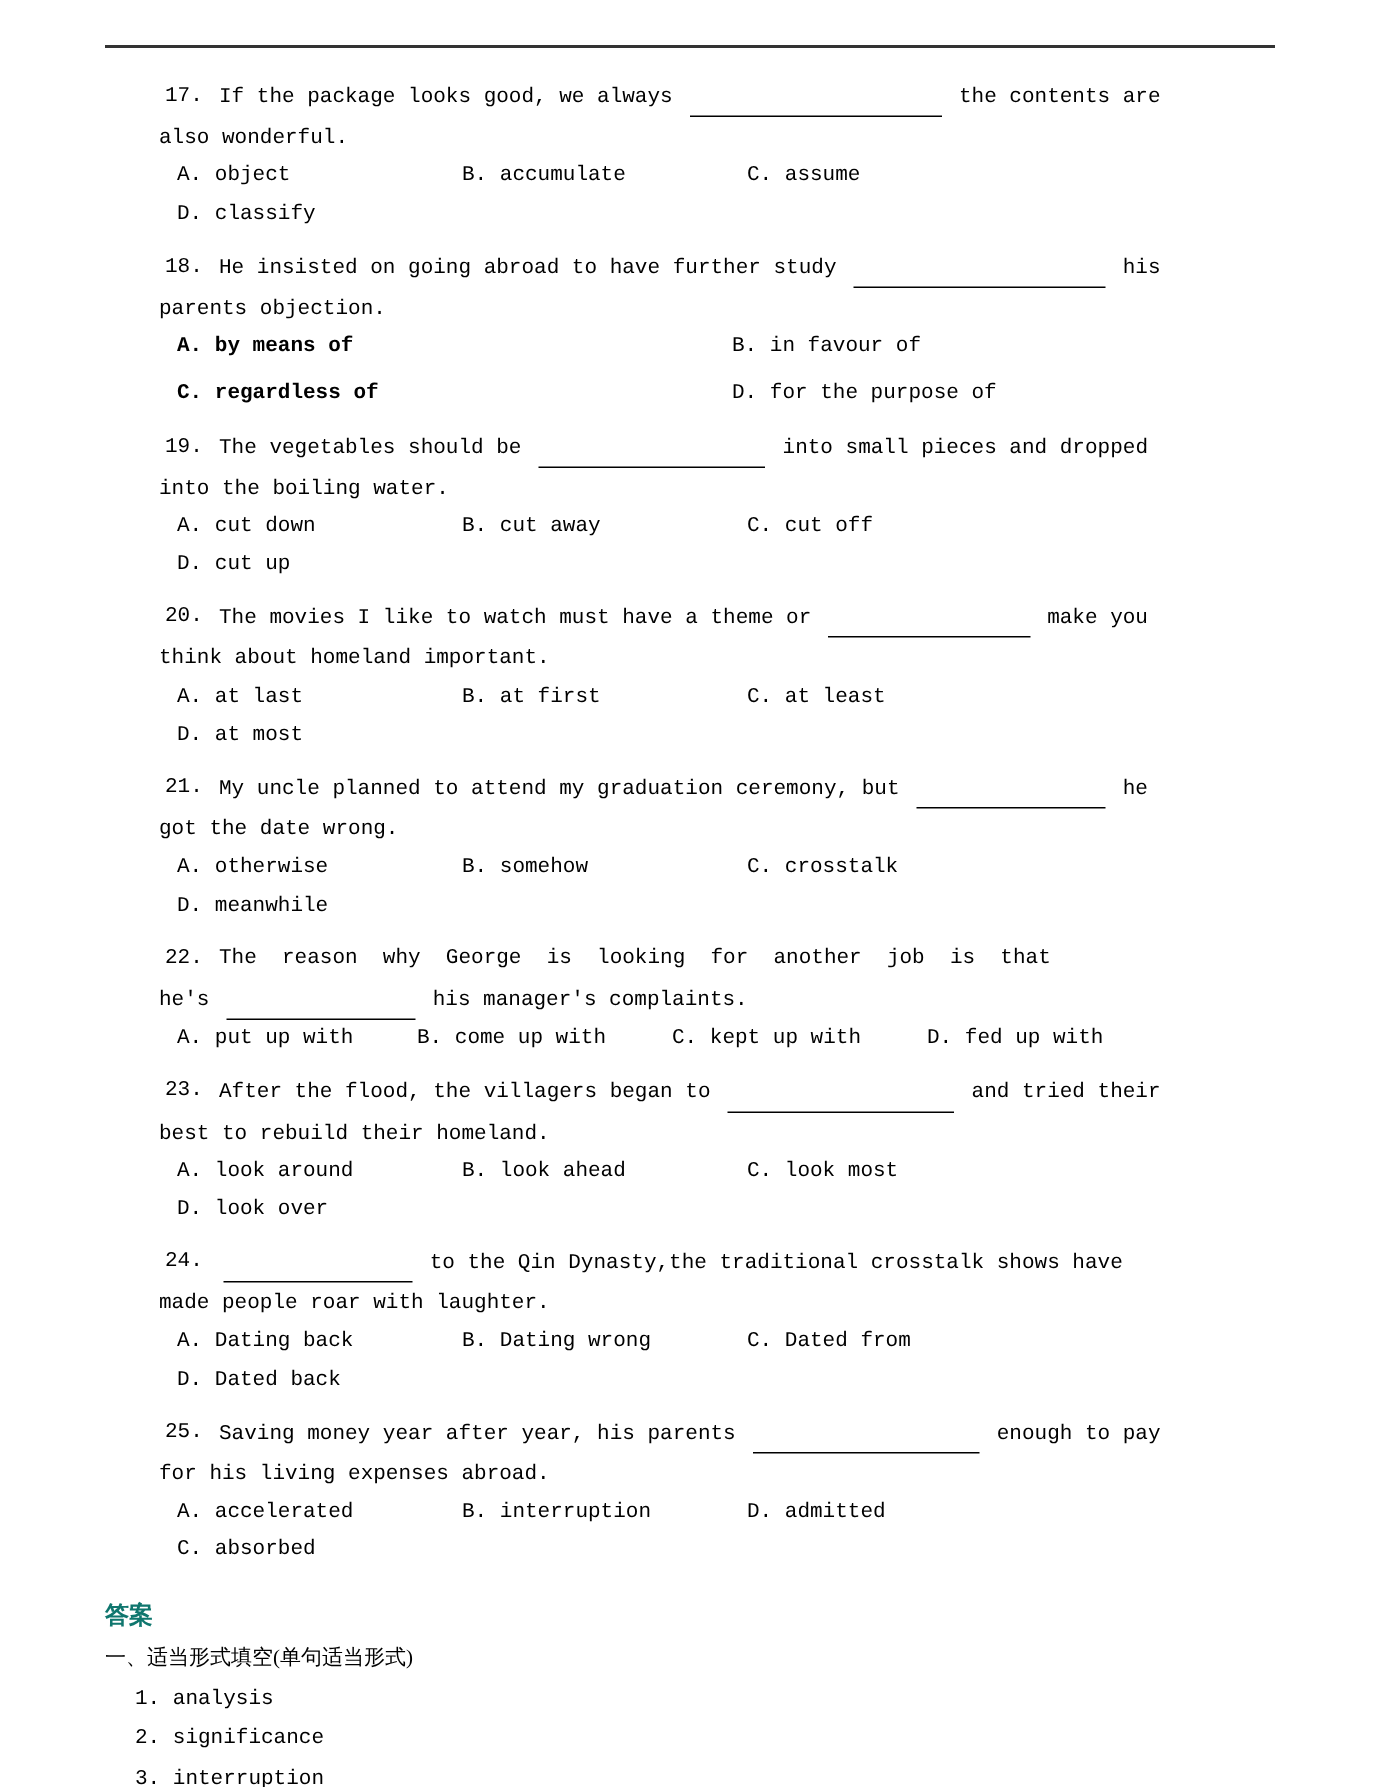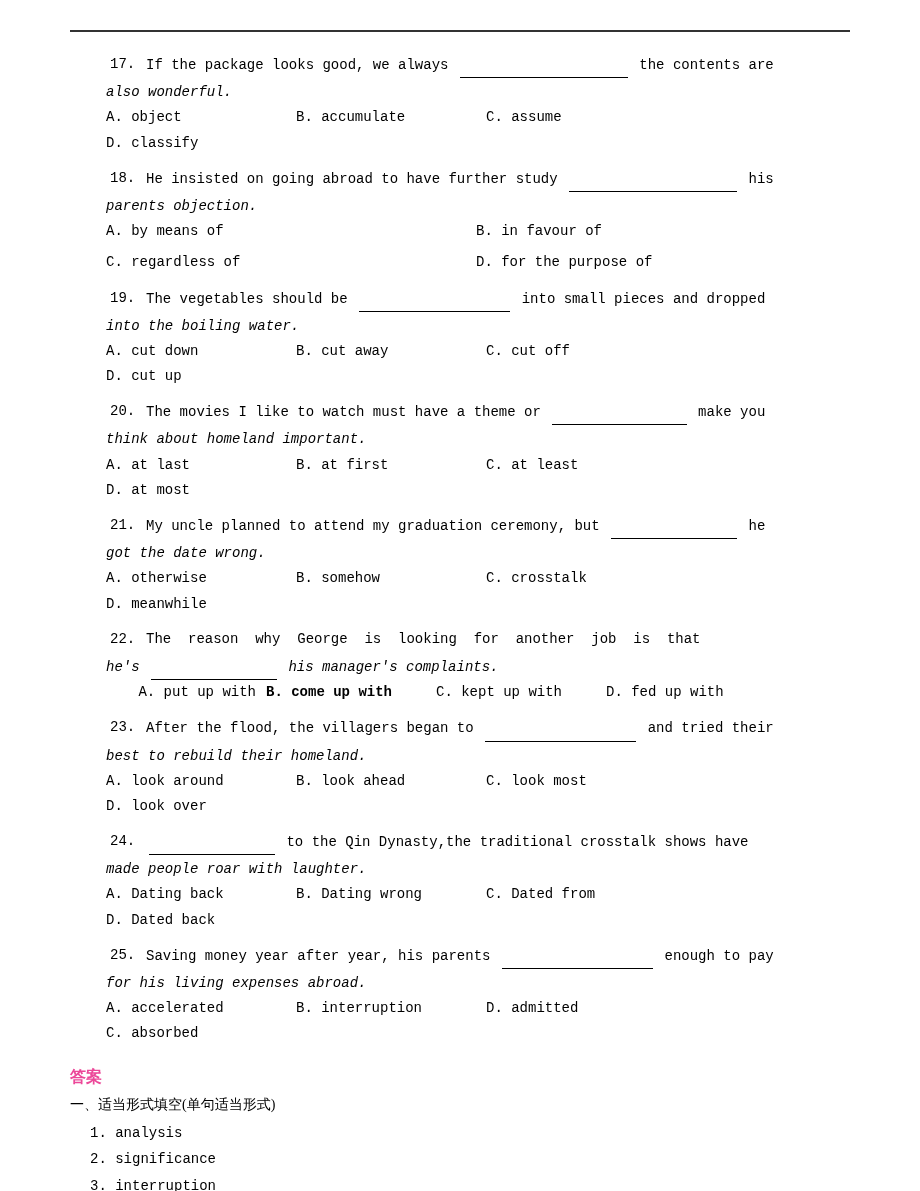--- a/index.html
+++ b/index.html
@@ -98,7 +98,6 @@
       font-family: 'Courier New', Courier, monospace;
       font-size: 14px;
       line-height: 1.8;
-      font-style: italic;
     }
   </style>
 </head>

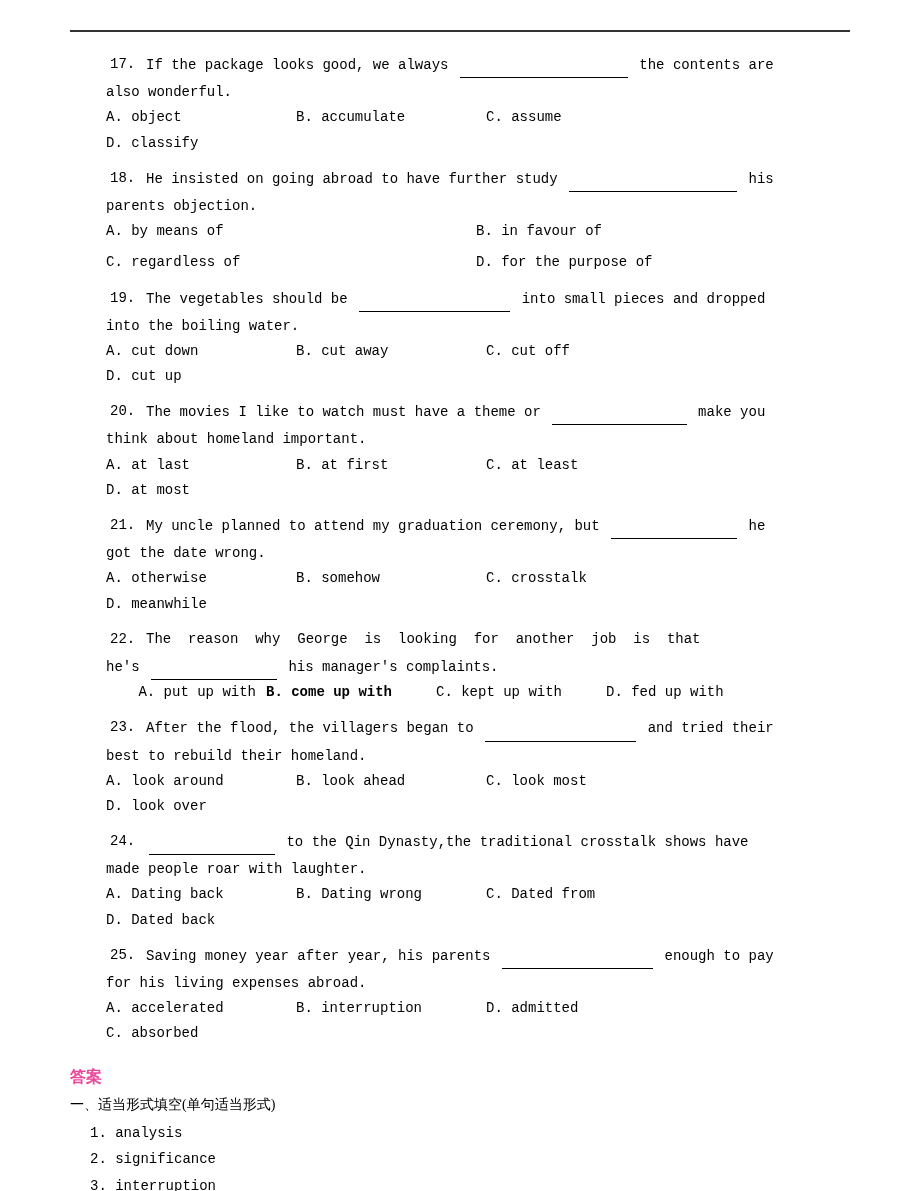--- a/index.html
+++ b/index.html
@@ -59,7 +59,7 @@
       display: flex;
       flex-direction: row;
       flex-wrap: wrap;
-      margin-left: 36px;
+      margin-left: 48px;
       margin-bottom: 6px;
       line-height: 1.8;
     }

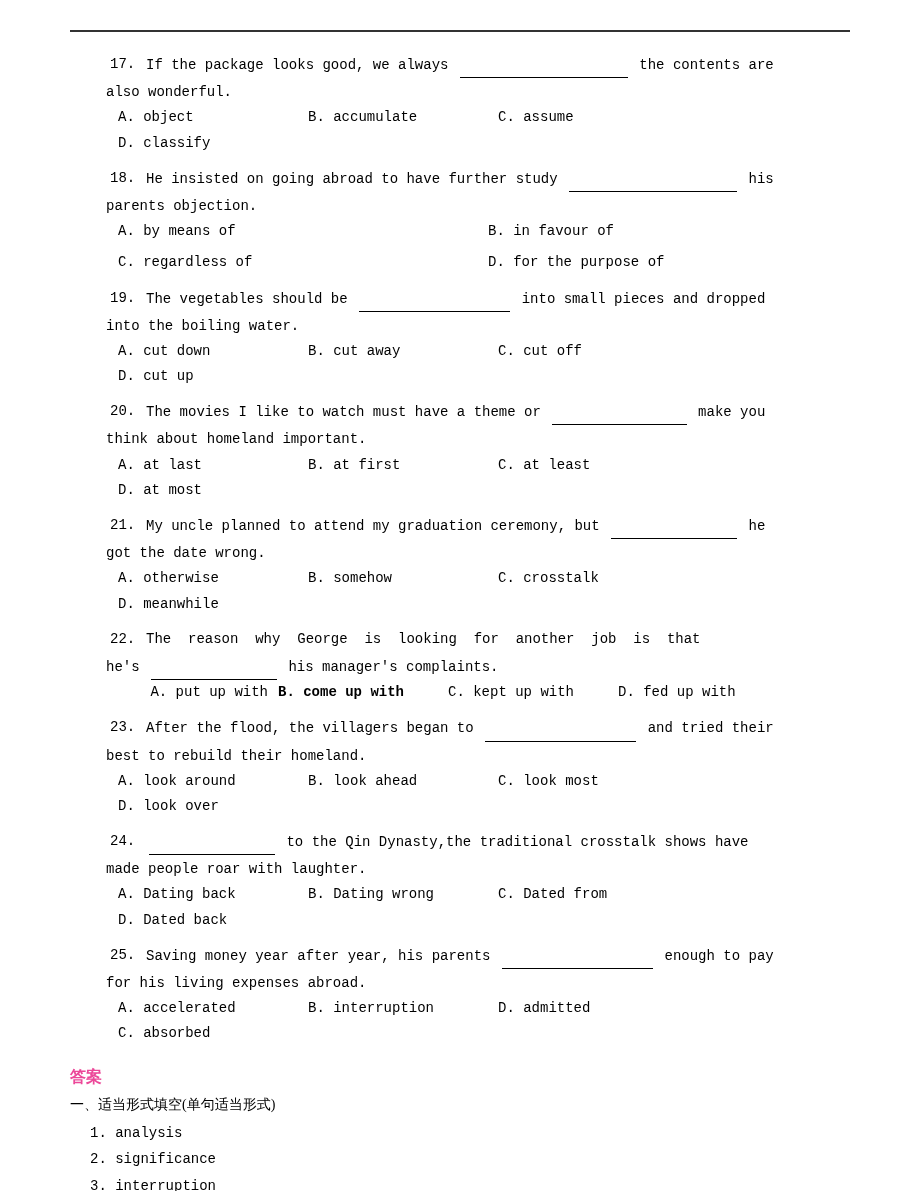--- a/index.html
+++ b/index.html
@@ -71,6 +71,7 @@
     }
     .option-wide {
       min-width: 360px;
+      font-weight: bold;
     }
     .answers-section {
       margin-top: 20px;

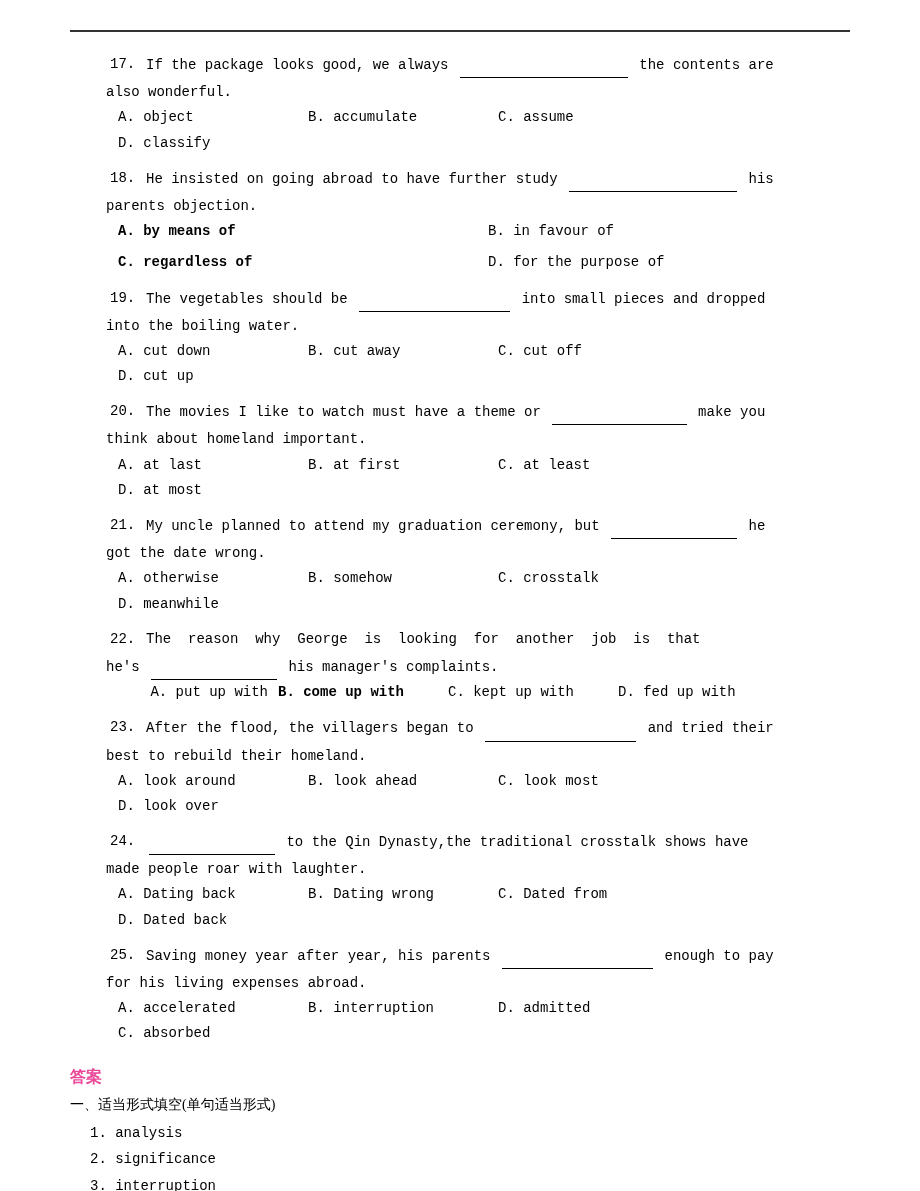--- a/index.html
+++ b/index.html
@@ -200,7 +200,7 @@
       he's <span class="blank" style="min-width:110px;">&nbsp;&nbsp;&nbsp;&nbsp;&nbsp;&nbsp;&nbsp;&nbsp;&nbsp;&nbsp;&nbsp;&nbsp;&nbsp;&nbsp;&nbsp;</span> his manager's complaints.
     </div>
     <div class="options-row">
-      <span class="option" style="min-width:150px;text-align:right;">A. put up with</span>
+      <span class="option" style="min-width:150px;">A. put up with</span>
       <span class="option" style="min-width:160px;font-weight:bold;">B. come up with</span>
       <span class="option" style="min-width:160px;">C. kept up with</span>
       <span class="option">D. fed up with</span>

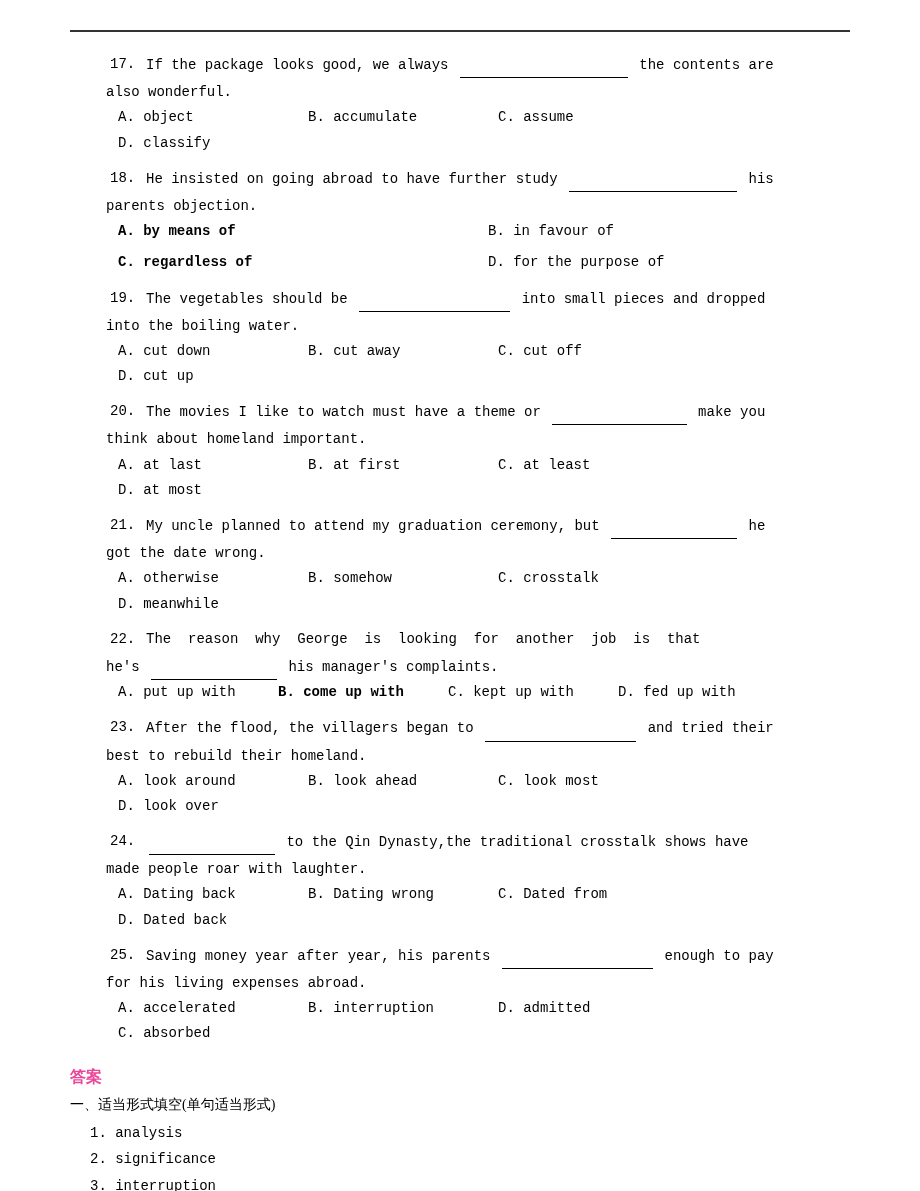--- a/index.html
+++ b/index.html
@@ -201,7 +201,7 @@
     </div>
     <div class="options-row">
       <span class="option" style="min-width:150px;">A. put up with</span>
-      <span class="option" style="min-width:160px;font-weight:bold;">B. come up with</span>
+      <span class="option" style="min-width:160px;">B. come up with</span>
       <span class="option" style="min-width:160px;">C. kept up with</span>
       <span class="option">D. fed up with</span>
     </div>

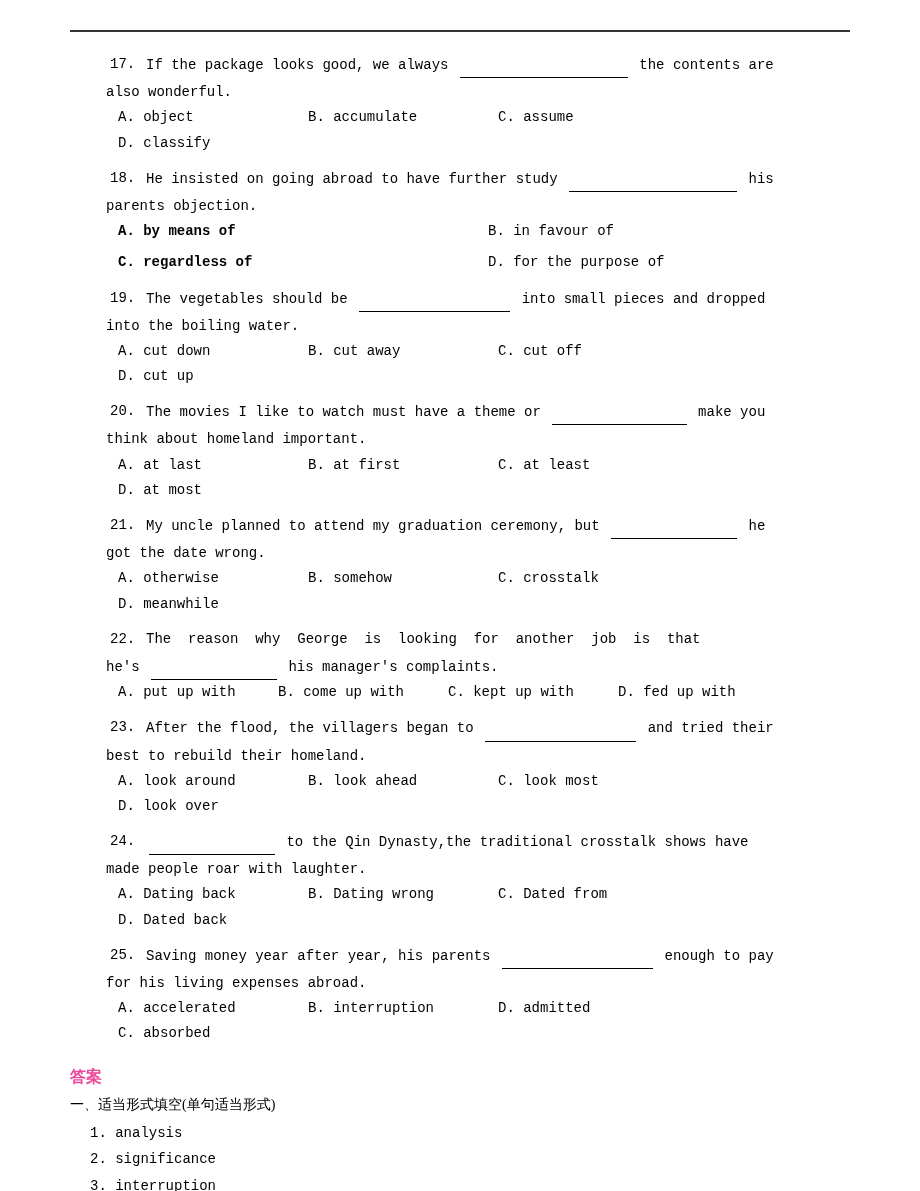--- a/index.html
+++ b/index.html
@@ -77,7 +77,7 @@
       margin-top: 20px;
     }
     .answers-title {
-      color: #ec4899;
+      color: #0f766e;
       font-size: 16px;
       font-family: 'SimSun', 'STSong', serif;
       font-weight: bold;

